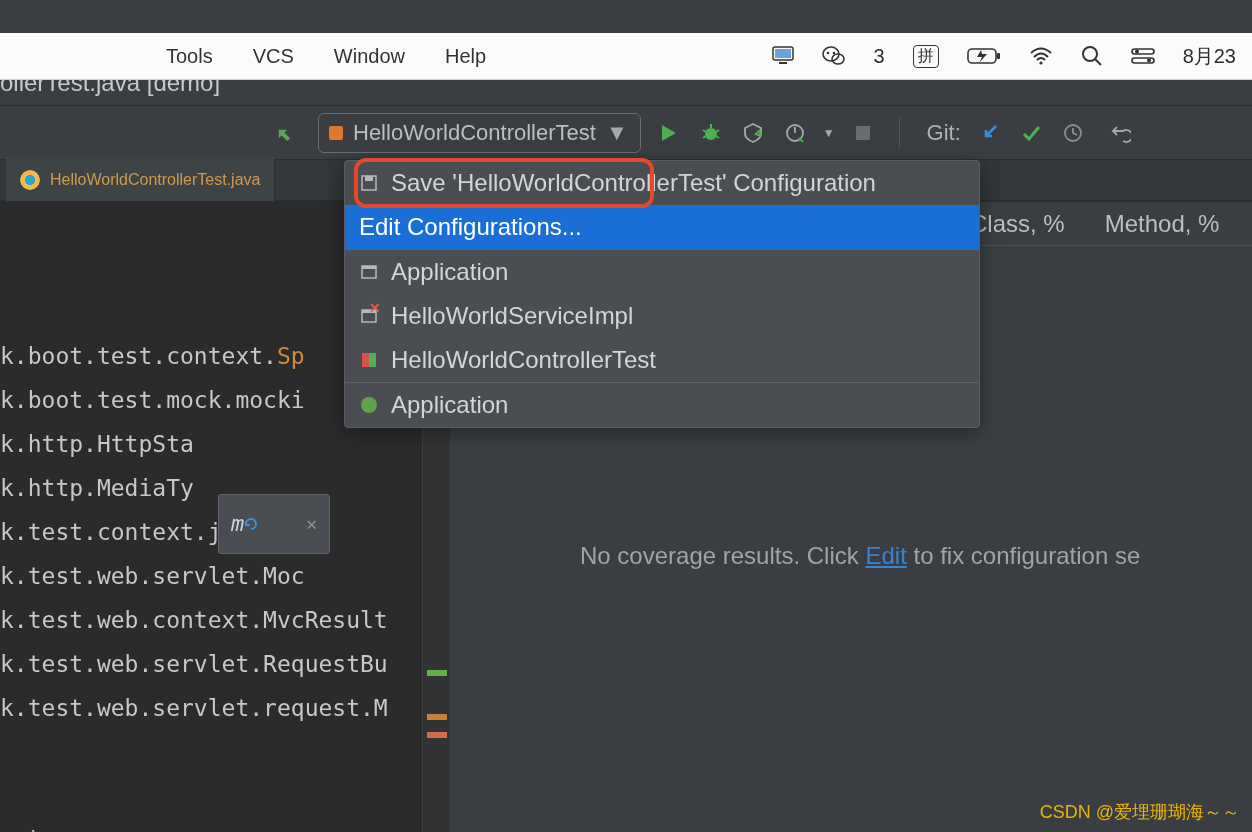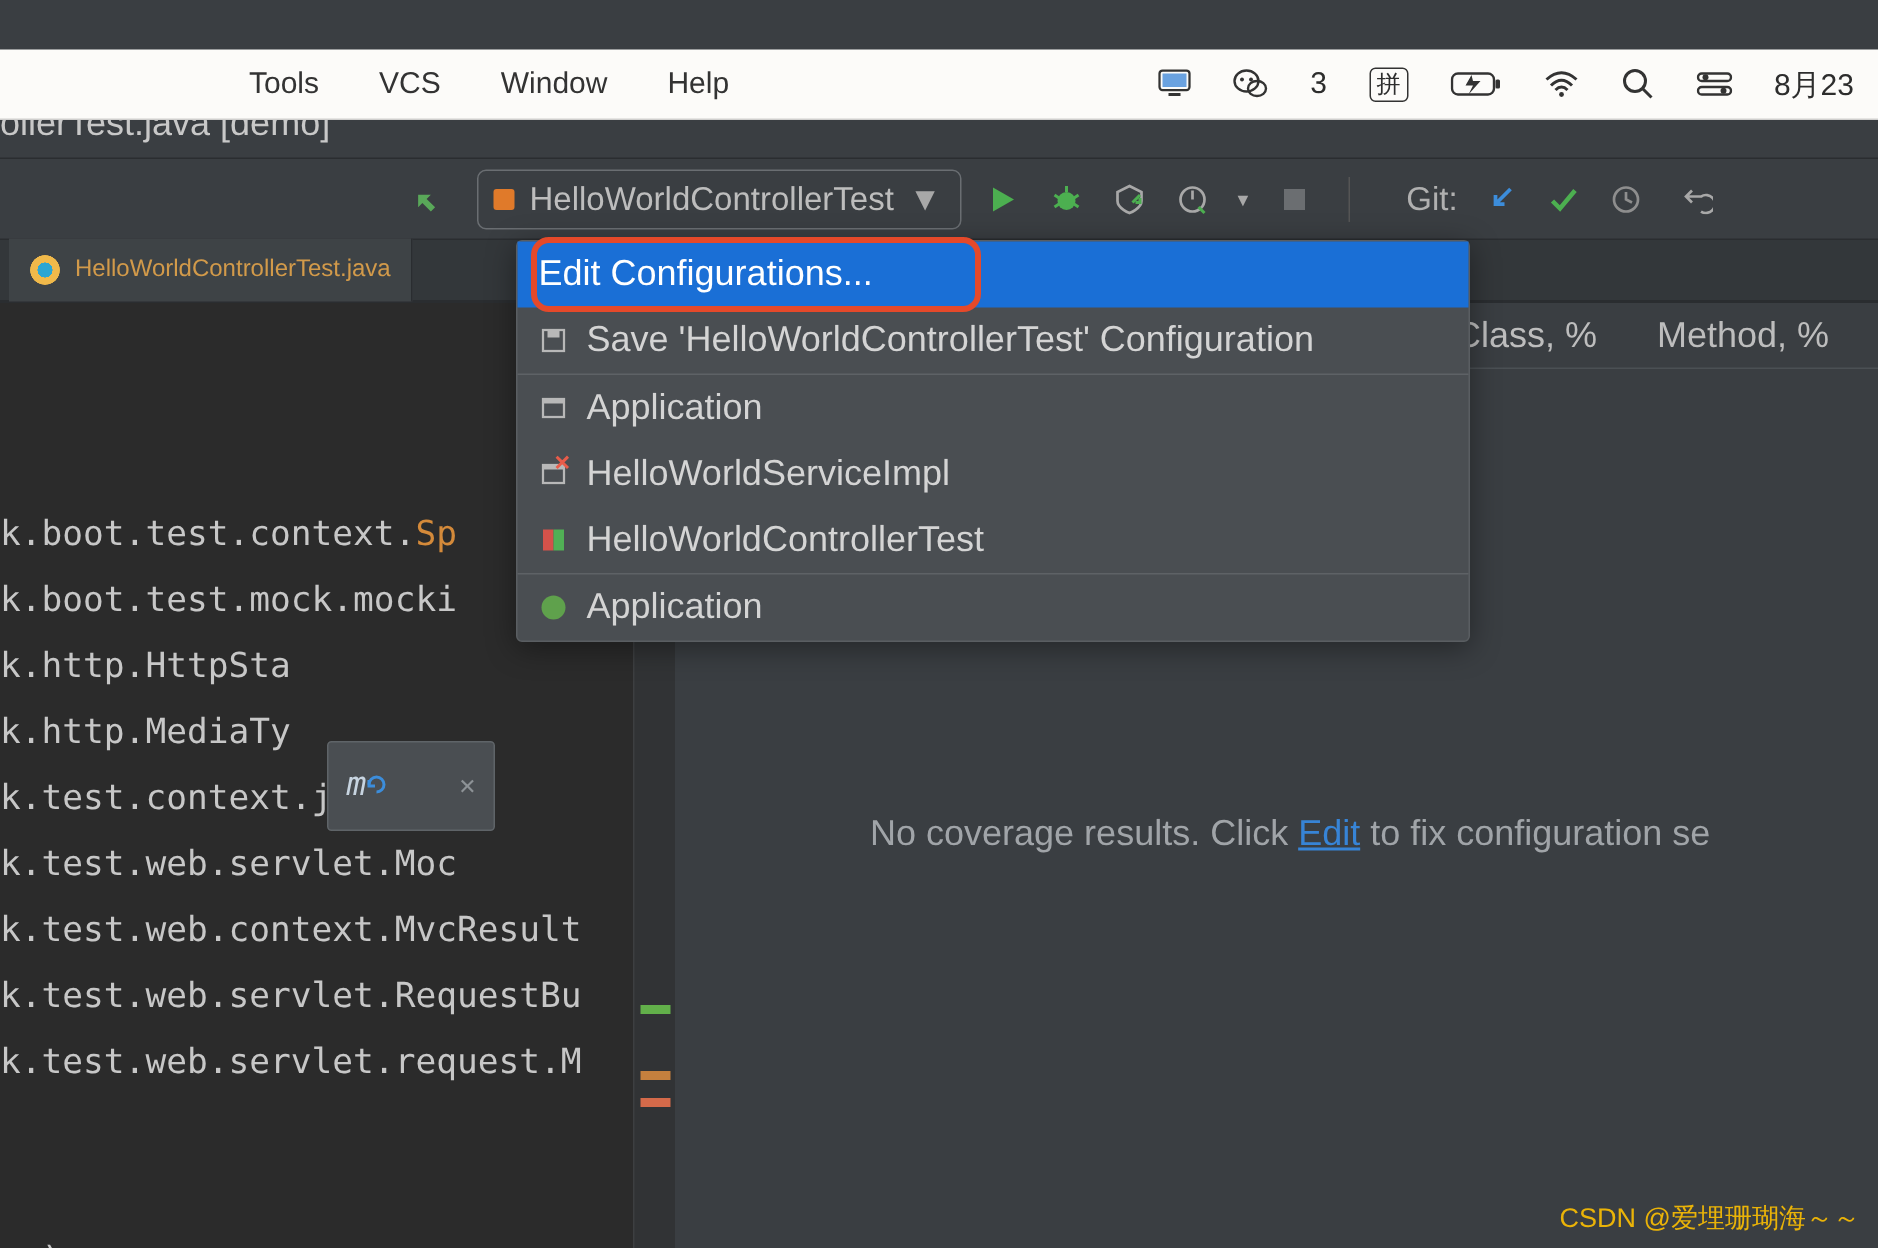--- a/index.html
+++ b/index.html
@@ -70,7 +70,7 @@
   }
   .chev-down { color: #a8a8a8; }
   .tb-icon { display:inline-flex; align-items:center; justify-content:center; width:28px; }
-  .git-label { color:#b0b0b0; margin-left: 16px; }
+  .git-label { color:#b0b0b0; margin-left: 5px; }
   .sep { width:1px; height:30px; background:#555; margin:0 8px; }
 
   .tab-row {

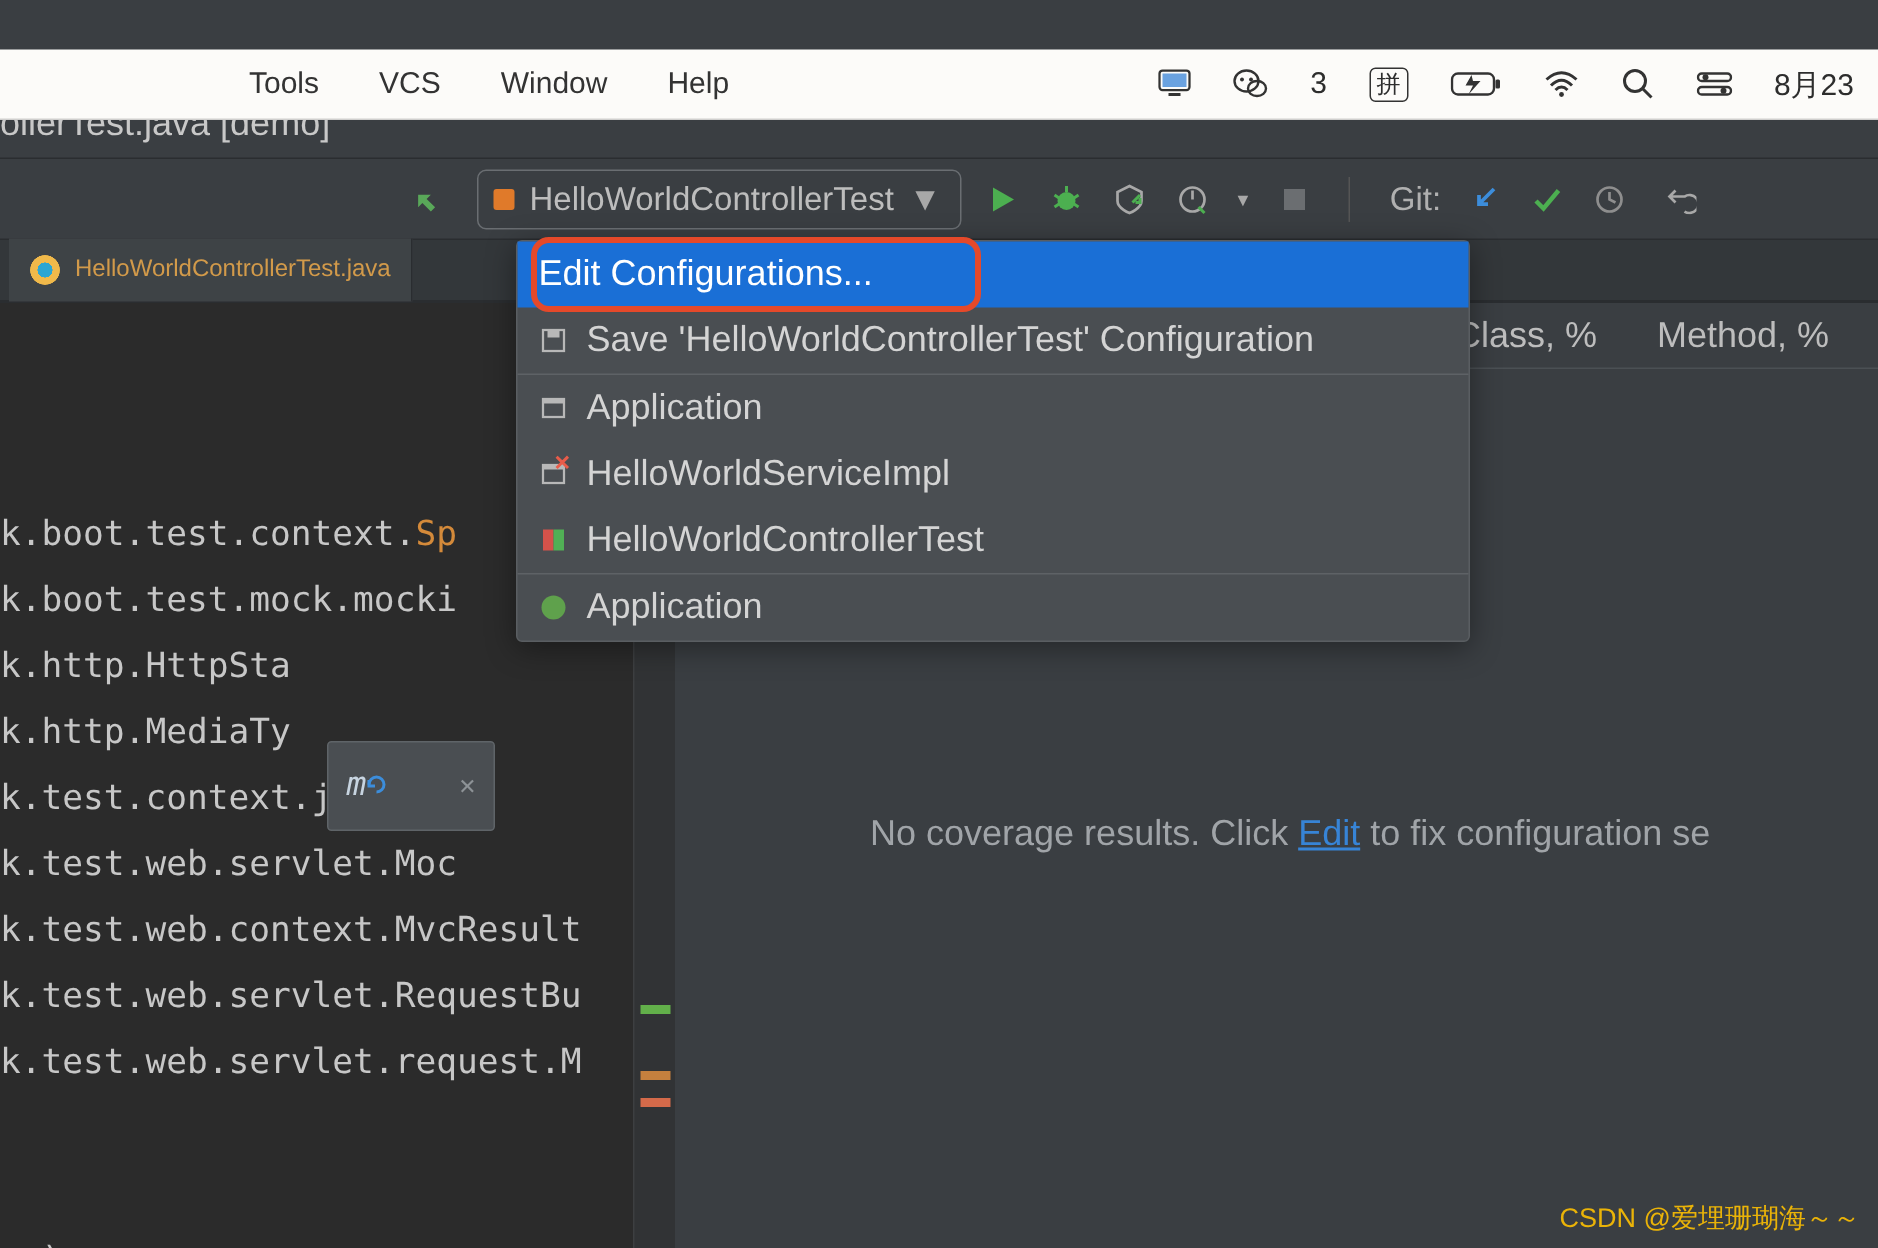--- a/index.html
+++ b/index.html
@@ -369,9 +369,6 @@
 </div>
 
 <div class="dropdown">
-  <div class="item sel">
-    <span>Edit Configurations...</span>
-  </div>
   <div class="item">
     <span class="dd-icon">
       <svg width="18" height="18" viewBox="0 0 18 18">
@@ -380,6 +377,9 @@
         </svg>
     </span>
     <span>Save 'HelloWorldControllerTest' Configuration</span>
+  </div>
+  <div class="item sel">
+    <span>Edit Configurations...</span>
   </div>
   <div class="divider"></div>
   <div class="item">

